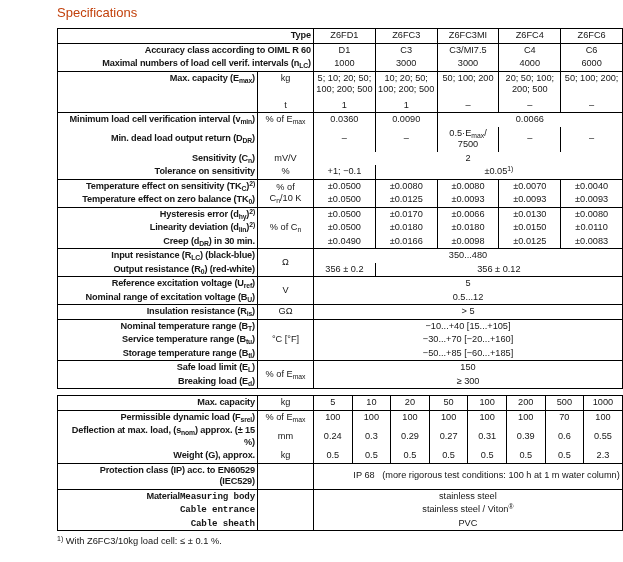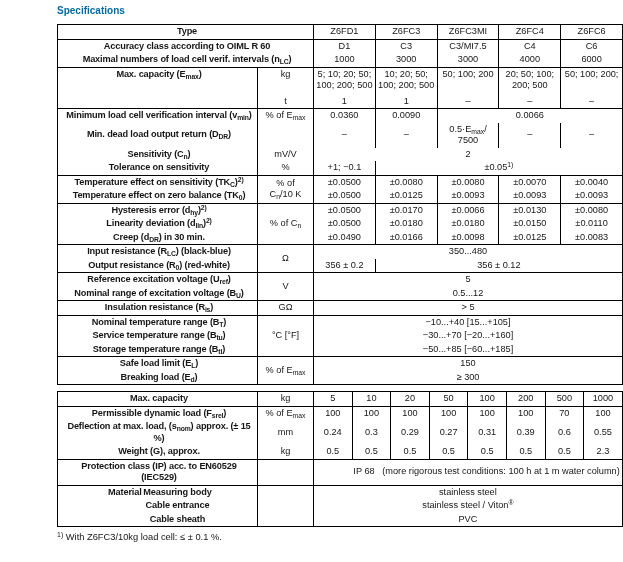--- a/index.html
+++ b/index.html
@@ -8,7 +8,7 @@
     font-family:"Liberation Sans", sans-serif;color:#161616;
   }
   .sheet{position:absolute;left:57px;top:5px;width:566px;}
-  .title{font-size:10px;font-weight:bold;margin:0 0 8px 0;color:#0369a1;}
+  .title{font-size:13px;font-weight:normal;margin:0 0 8px 0;color:#c2410c;}
   table{
     border-collapse:collapse;table-layout:fixed;width:565px;
     font-size:9.2px;line-height:11.5px;color:#161616;

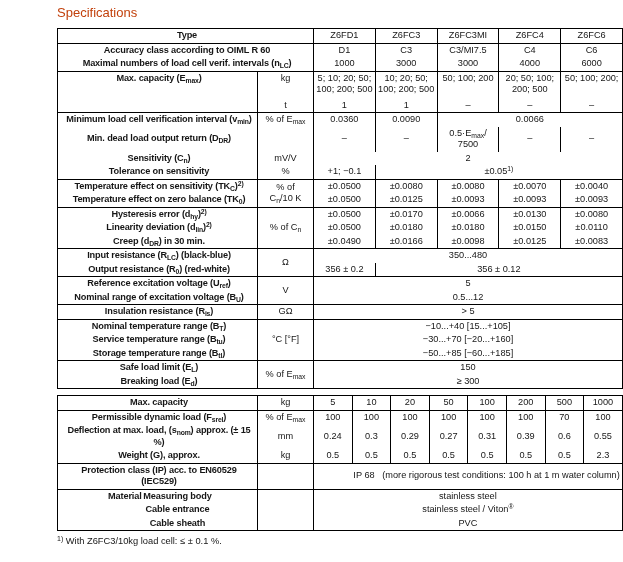--- a/index.html
+++ b/index.html
@@ -20,7 +20,7 @@
     padding:1px 2px;text-align:center;vertical-align:middle;
   }
   tr.grp > td{border-top:1.4px solid #000;}
-  td.lbl{text-align:center;font-weight:bold;padding-left:5px;letter-spacing:-0.15px;}
+  td.lbl{text-align:right;font-weight:bold;padding-left:5px;letter-spacing:-0.15px;}
   td.b{font-weight:normal;}
   td.top{vertical-align:top;}
   td.bot{vertical-align:bottom;padding-top:3px;}

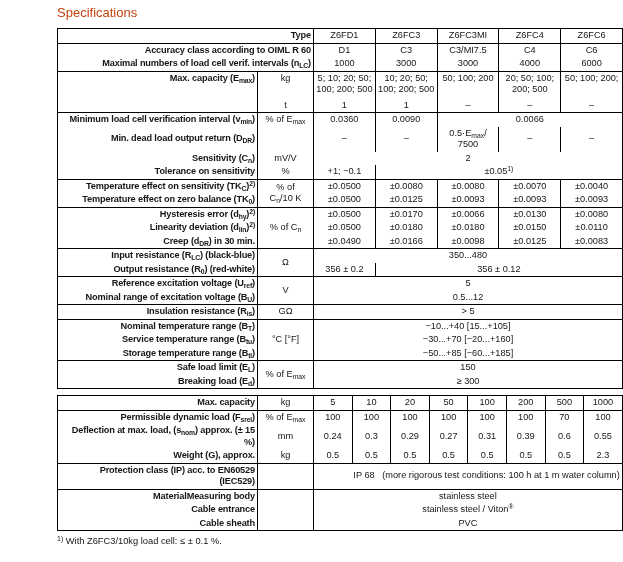--- a/index.html
+++ b/index.html
@@ -28,7 +28,7 @@
   sub{font-size:6.8px;line-height:0;vertical-align:-2px;}
   sup{font-size:6.8px;line-height:0;vertical-align:3px;}
   .mathead{display:inline-block;width:37px;font-weight:bold;}
-  .matsub{font-weight:bold;}
+  .matsub{font-weight:bold;font-family:Liberation Mono, monospace;}
   .fns{margin-top:5px;}
   .fn{font-size:9.3px;line-height:11.5px;padding-left:12px;text-indent:-12px;margin-top:1px;}
   .fn sup{font-size:7px;}

